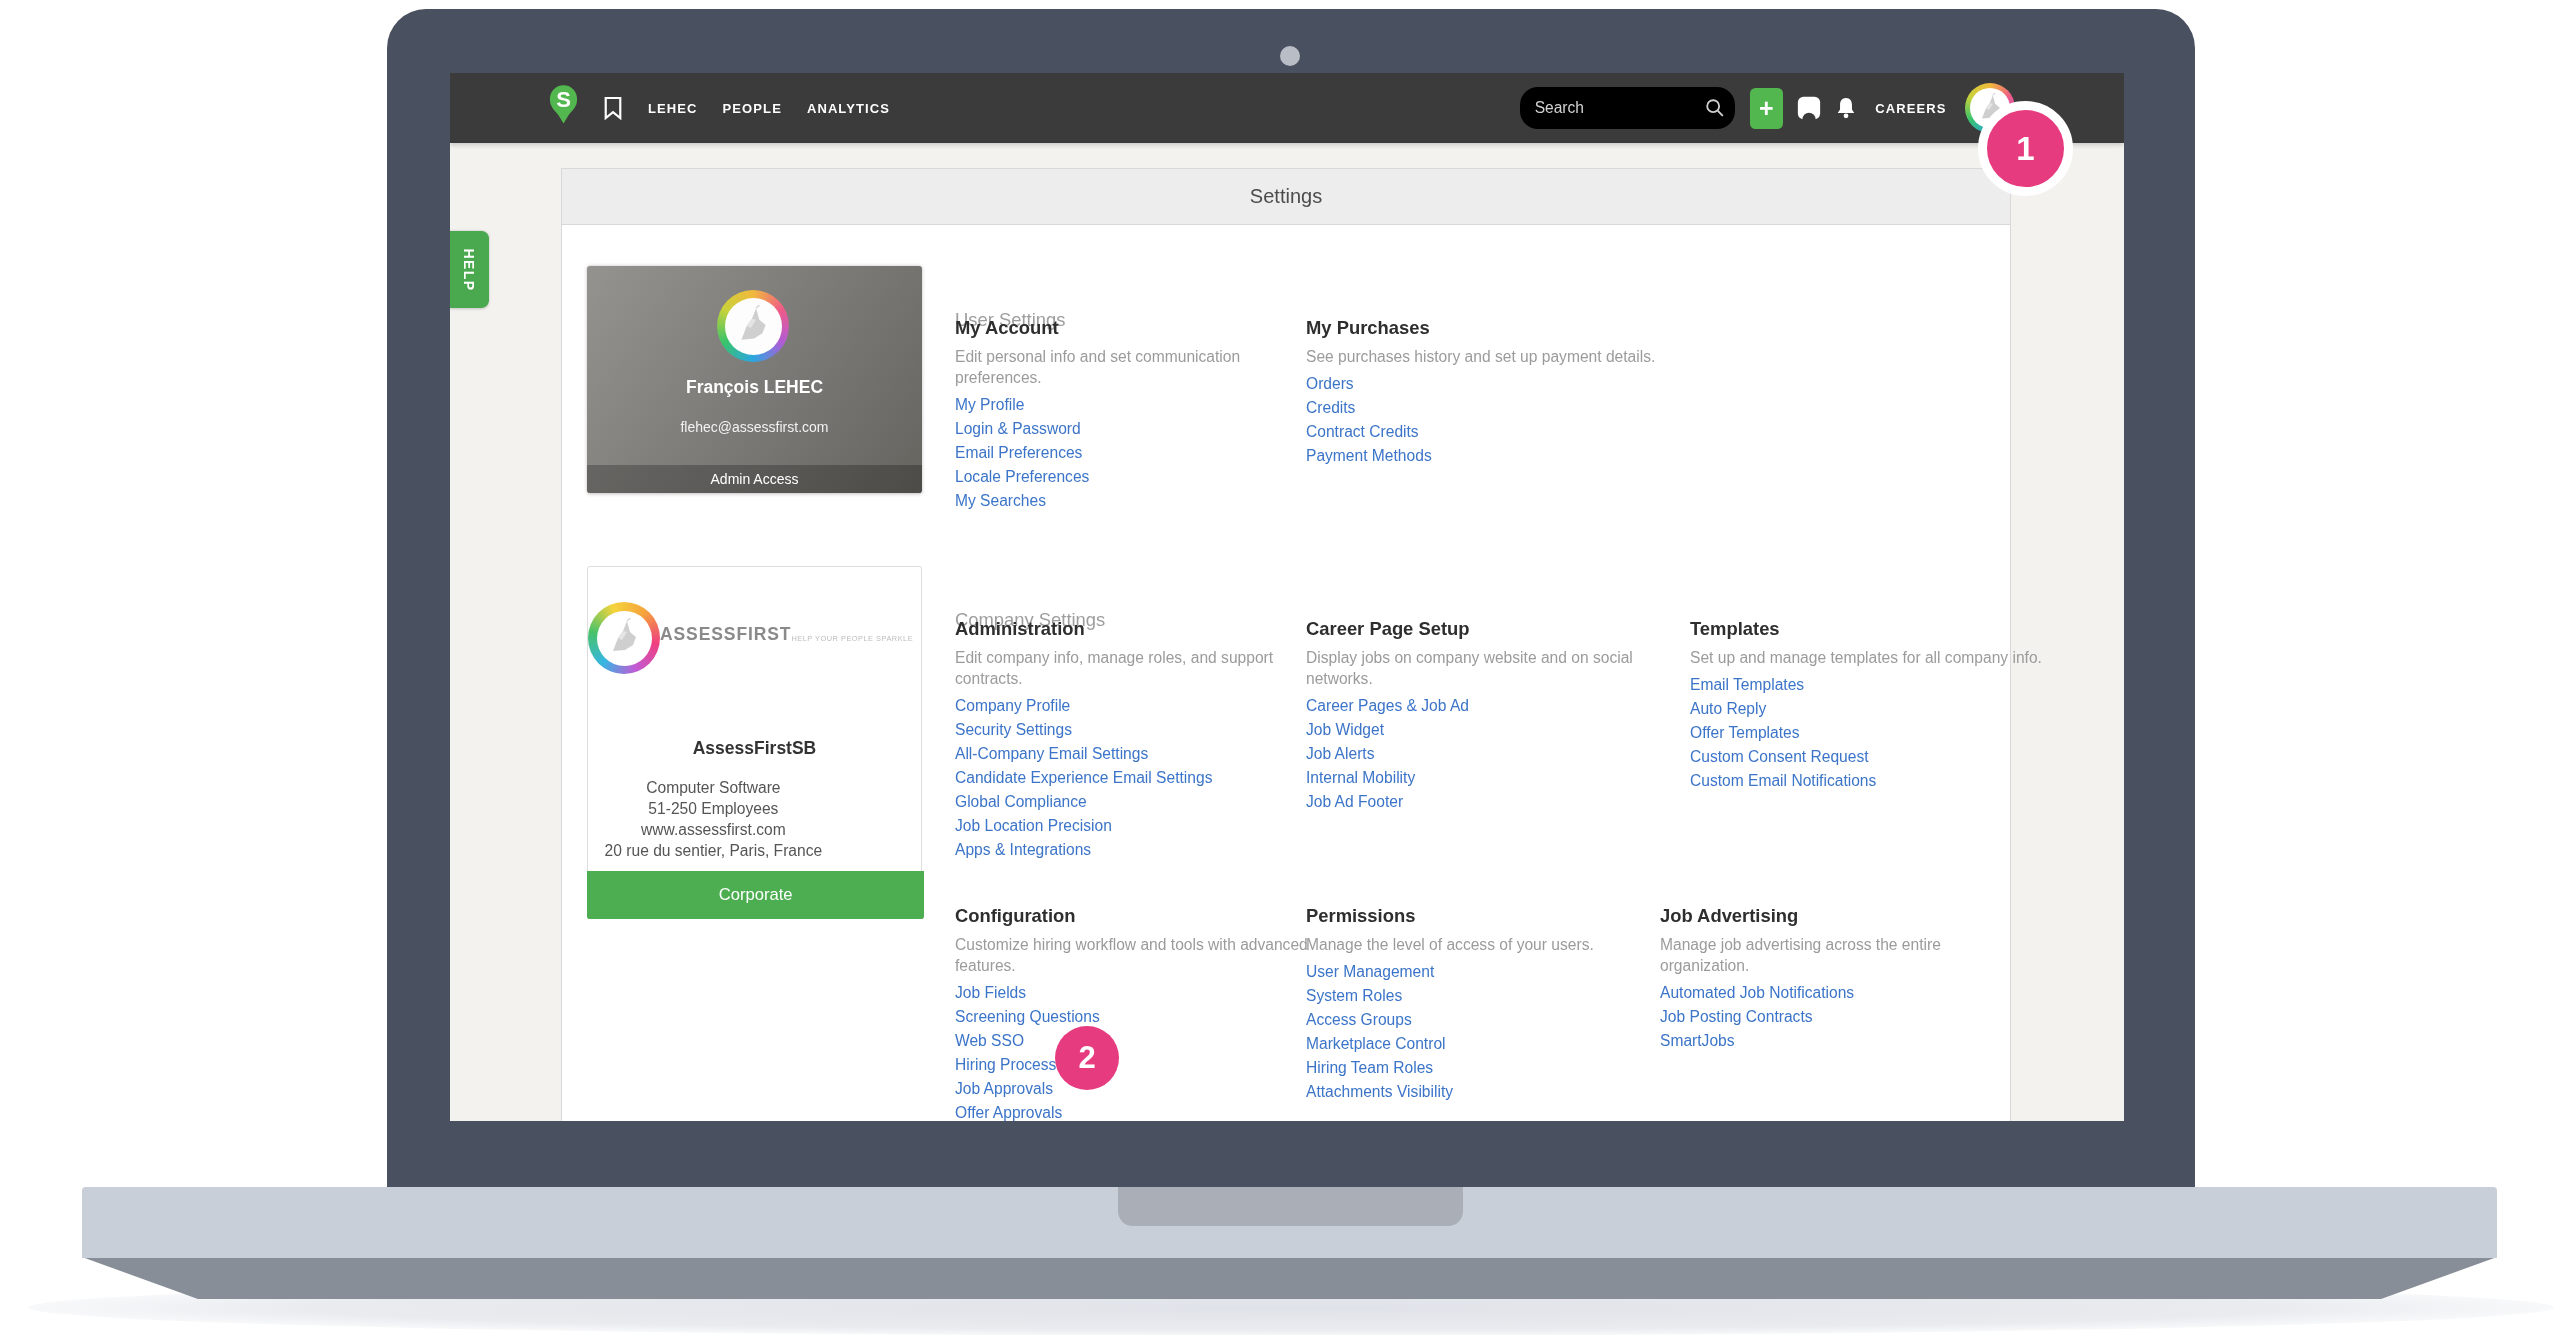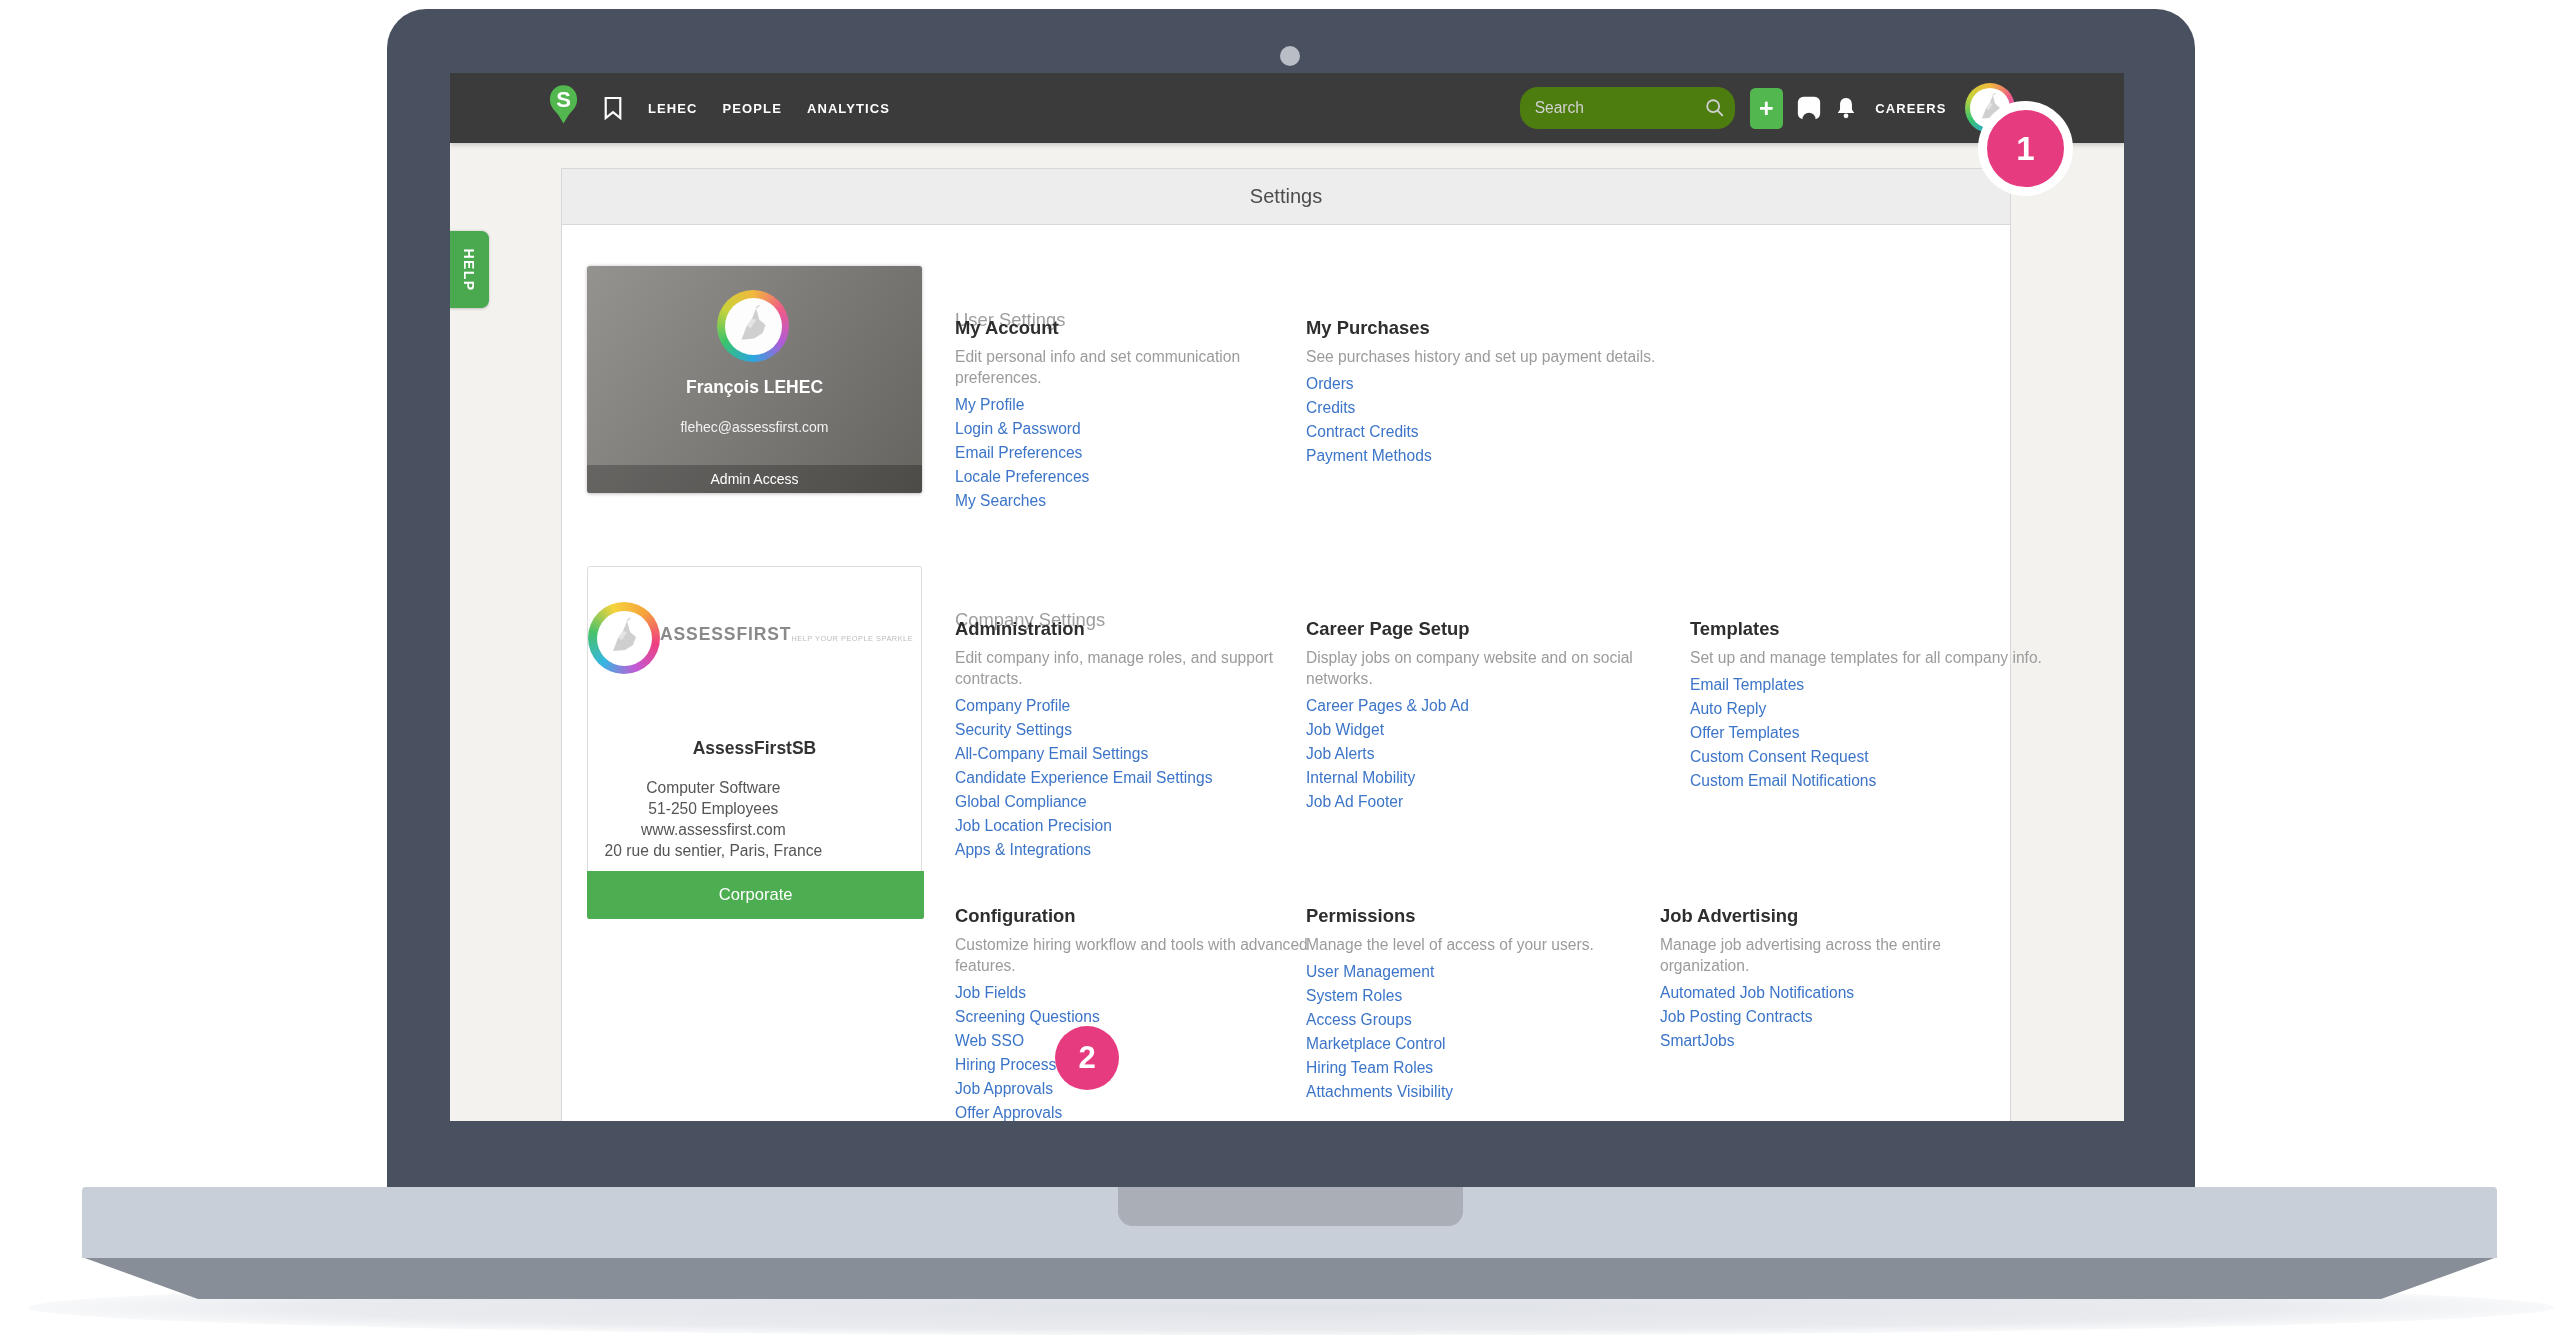--- a/index.html
+++ b/index.html
@@ -29,7 +29,7 @@
   .nav-item{color:#ffffff;font-size:13px;font-weight:bold;letter-spacing:1.1px;cursor:pointer;}
   .bookmark{width:20px;height:24px;}
   .nav-right{margin-left:auto;display:flex;align-items:center;gap:13px;}
-  .searchbox{position:relative;width:215px;height:42px;background:#4d7c0f;border-radius:18px;}
+  .searchbox{position:relative;width:215px;height:42px;background:#000000;border-radius:18px;}
   .searchbox input{position:absolute;left:0;top:0;width:100%;height:100%;background:transparent;border:none;outline:none;
     color:#e8e8e8;font-size:15.6px;padding:0 37px 0 14.7px;box-sizing:border-box;font-family:inherit;}
   .searchbox input::placeholder{color:#d2d2d2;}

